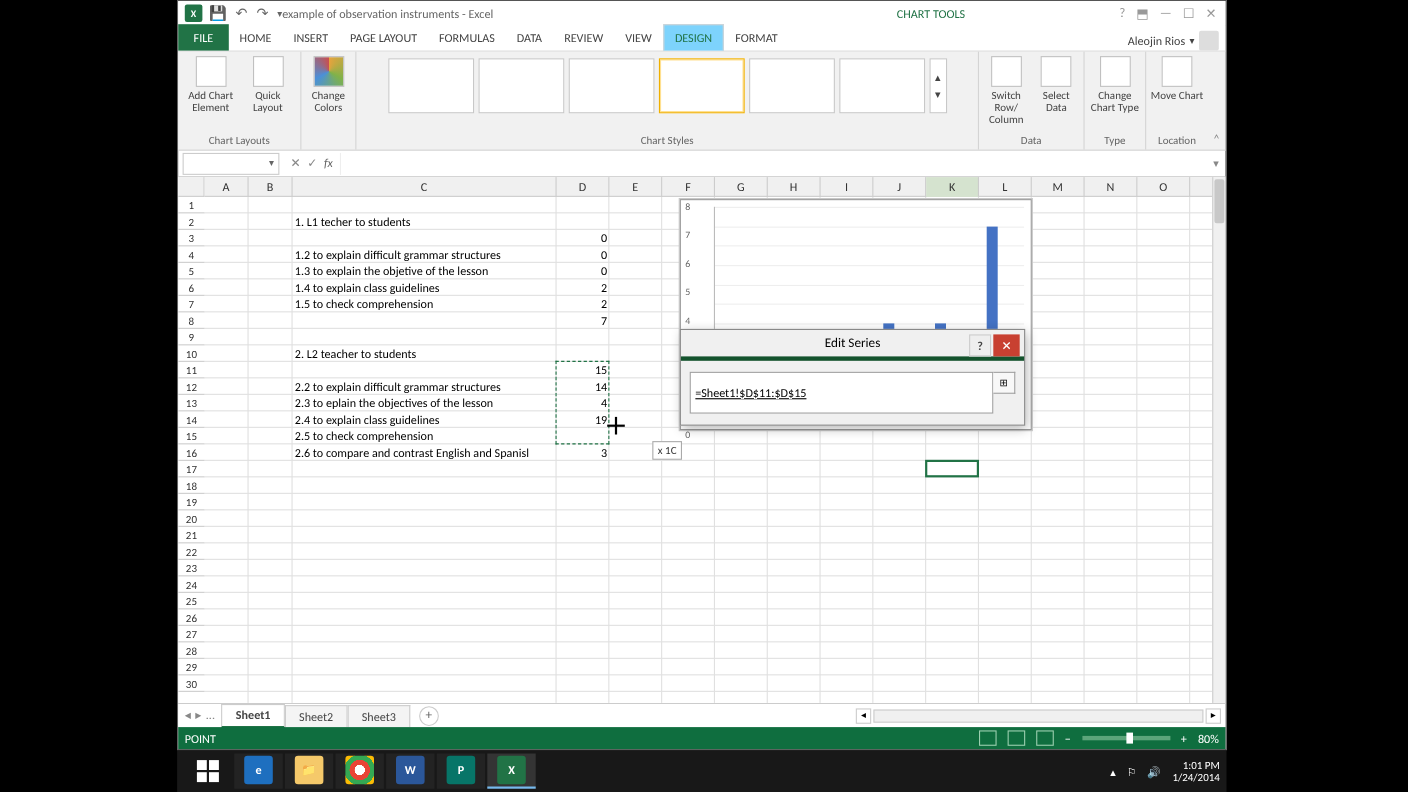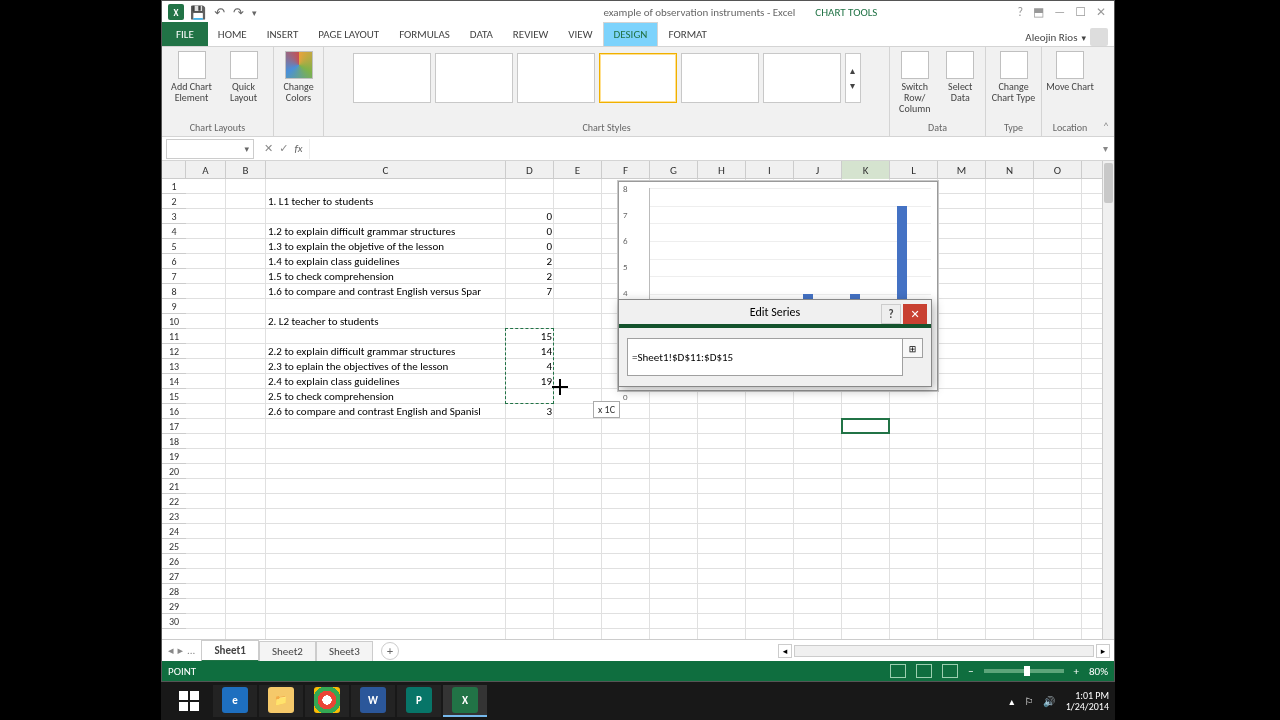--- a/index.html
+++ b/index.html
@@ -12,7 +12,7 @@
   .titlebar .excel-ico { width: 16px; height: 16px; margin: 0 6px; background: #217346; color:#fff; display:flex; align-items:center; justify-content:center; font-size:9px; font-weight:bold; border-radius:2px;}
   .titlebar .qat { display:flex; gap:8px; align-items:center; color:#666; }
   .titlebar .qat span { font-size:13px; cursor:default;}
-  .titlebar .title { flex:1; text-align:right; }
+  .titlebar .title { flex:1; text-align:left; }
   .titlebar .context-tab { color:#217346; font-size:11px; padding:0 20px; margin-right:120px;}
   .titlebar .winctl { display:flex; gap:10px; padding-right:8px; color:#999;}
   .titlebar .winctl span{font-size:12px;}

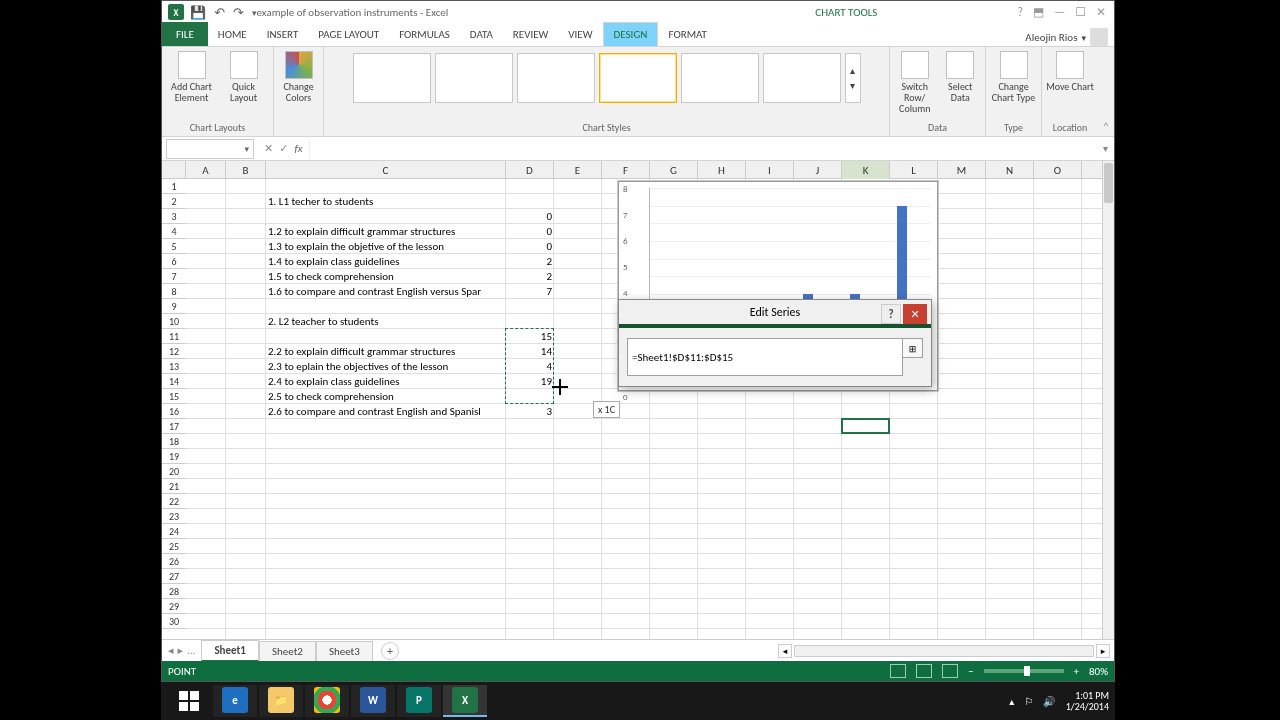--- a/index.html
+++ b/index.html
@@ -352,7 +352,6 @@
           <div class="cell right" style="left: 320px; top: 75px; width: 48px;">2</div>
           <div class="cell" style="left: 80px; top: 90px; width: 320px;">1.5 to check comprehension</div>
           <div class="cell right" style="left: 320px; top: 90px; width: 48px;">2</div>
-          <div class="cell" style="left: 80px; top: 105px; width: 320px;">1.6 to compare and contrast English versus Spar</div>
           <div class="cell right" style="left: 320px; top: 105px; width: 48px;">7</div>
           <div class="cell" style="left: 80px; top: 135px; width: 320px; text-align: center;">2. L2 teacher to students</div>
           <div class="cell right" style="left: 320px; top: 150px; width: 48px;">15</div>

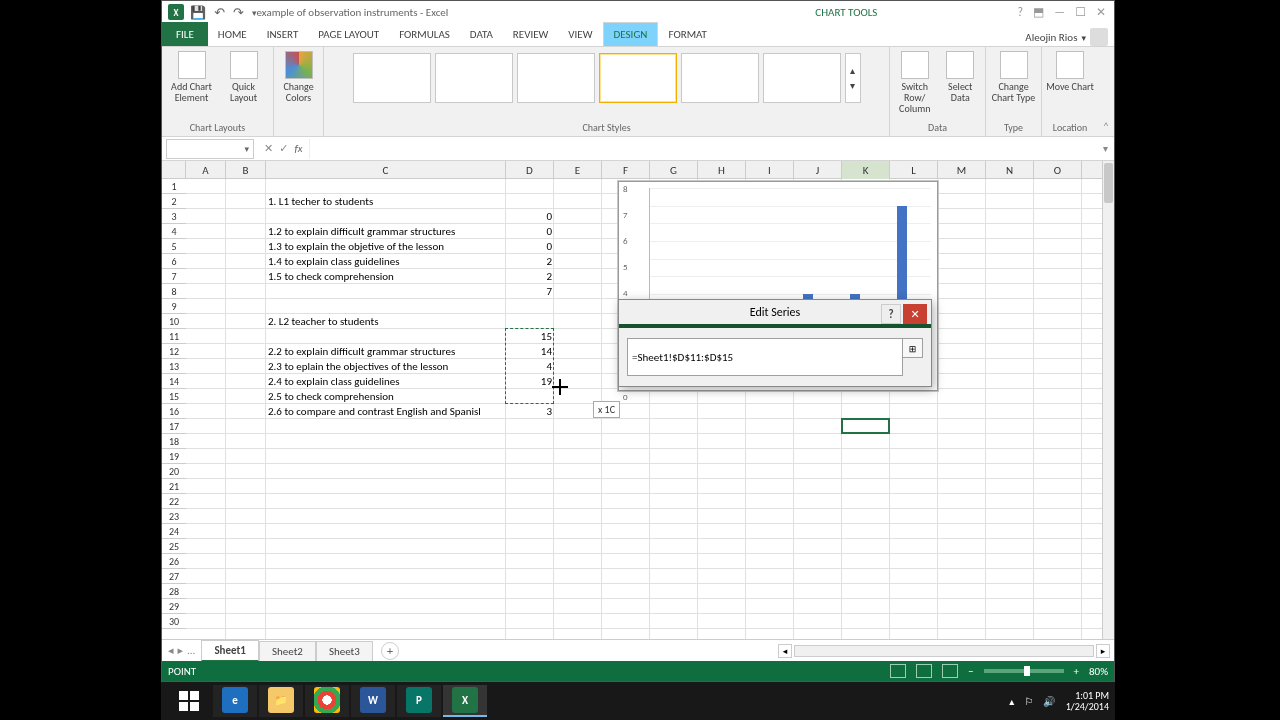--- a/index.html
+++ b/index.html
@@ -80,7 +80,7 @@
   .dlg .close{position:absolute;right:4px;top:4px;width:24px;height:20px;background:#c84031;color:#fff;display:flex;align-items:center;justify-content:center;font-size:11px;}
   .dlg .body{padding:10px 8px;}
   .dlg .refbox{display:flex;}
-  .dlg input{flex:1;font-size:11px;padding:18px 4px;border:1px solid #a0a0a0;height:20px;}
+  .dlg input{flex:1;font-size:11px;padding:18px 4px;border:1px solid #a0a0a0;height:20px;text-decoration:underline;}
   .dlg .refbtn{width:20px;height:20px;border:1px solid #a0a0a0;border-left:none;background:#f8f8f8;display:flex;align-items:center;justify-content:center;font-size:9px;}
 
   .size-tip{position:absolute;background:#fff;border:1px solid #aaa;font-size:10px;padding:1px 4px;color:#333;}

